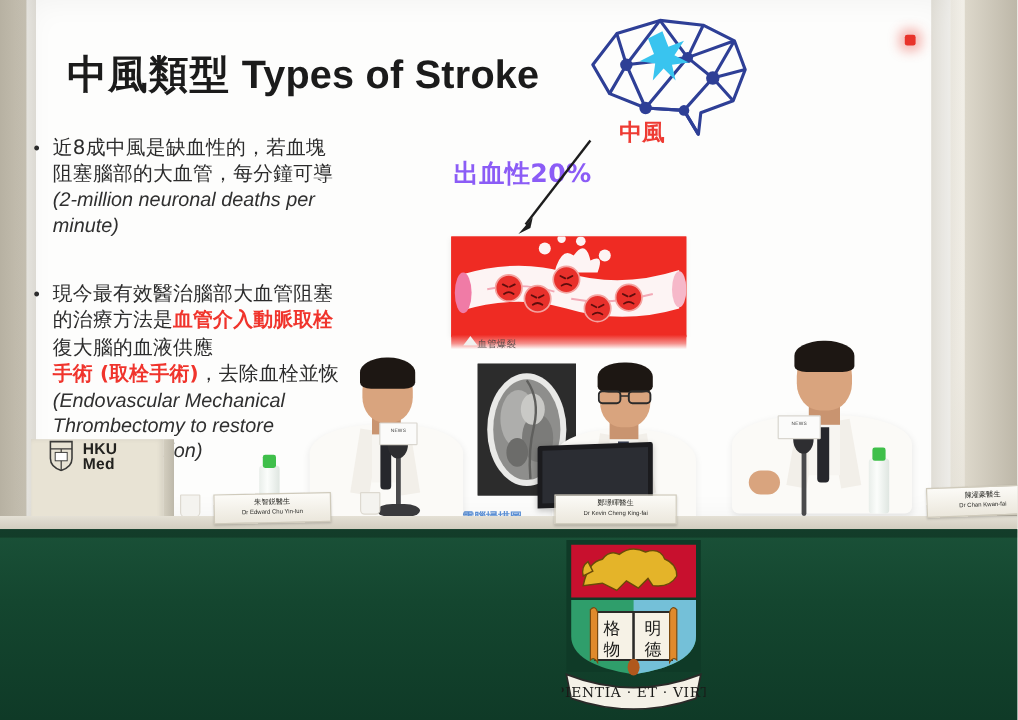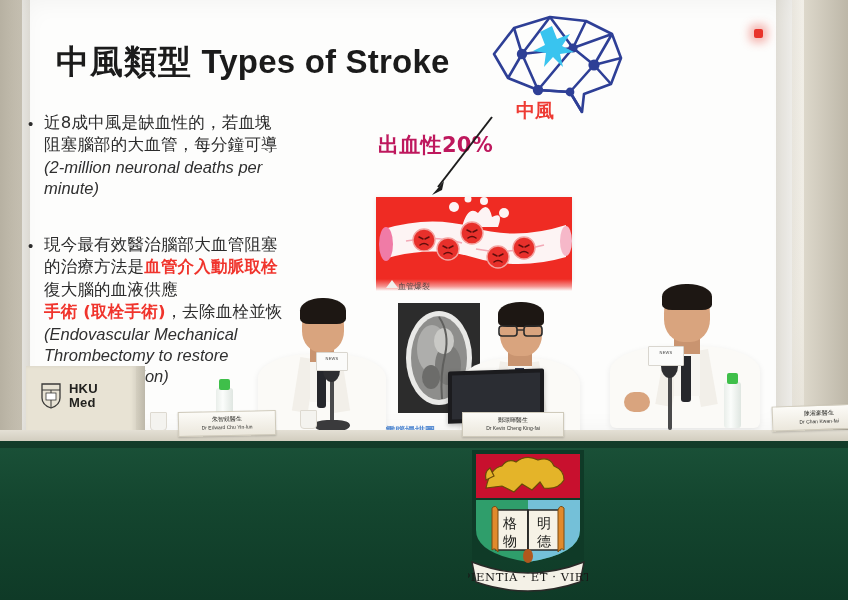--- a/index.html
+++ b/index.html
@@ -40,7 +40,7 @@
   .brain-label{position:absolute;left:516px;top:98px;font-size:19px;color:#ee3b33;font-weight:bold;
        font-family:"DejaVu Sans","Liberation Sans",sans-serif;}
 
-  .hemo-label{position:absolute;left:378px;top:131px;font-size:21px;font-weight:bold;color:#be185d;
+  .hemo-label{position:absolute;left:378px;top:131px;font-size:21px;font-weight:bold;color:#8b5cf6;
        font-family:"DejaVu Sans","Liberation Sans",sans-serif;letter-spacing:.3px;}
 
   .arrow-svg{position:absolute;left:420px;top:115px;width:80px;height:85px;}

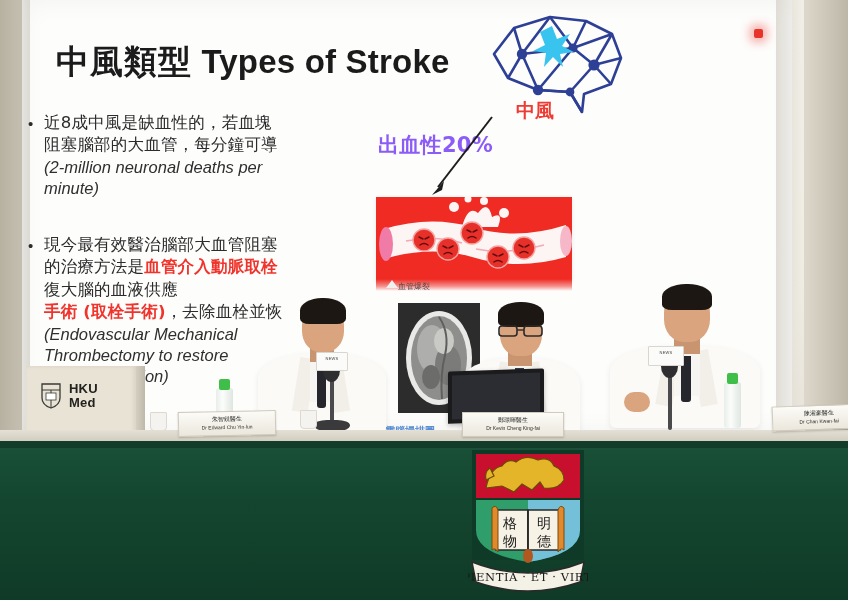--- a/index.html
+++ b/index.html
@@ -63,7 +63,7 @@
   
   .hkumed{position:absolute;left:26px;top:366px;width:110px;height:69px;background:#e8e3d4;
           box-shadow:-2px 0 4px rgba(0,0,0,.08) inset;}
-  .hkumed .inner{position:absolute;left:14px;top:16px;display:flex;align-items:center;gap:7px;}
+  .hkumed .inner{position:absolute;left:14px;top:0;display:flex;align-items:flex-end;gap:7px;}
   .hkumed .txt{font-size:13px;font-weight:bold;color:#22221f;line-height:1.02;letter-spacing:.2px;}
   .hkumed-edge{position:absolute;left:136px;top:366px;width:9px;height:69px;
           background:linear-gradient(90deg,#d4cfc0,#bdb8aa);}

